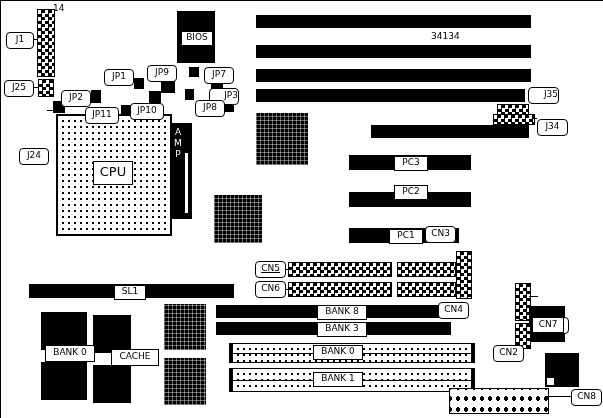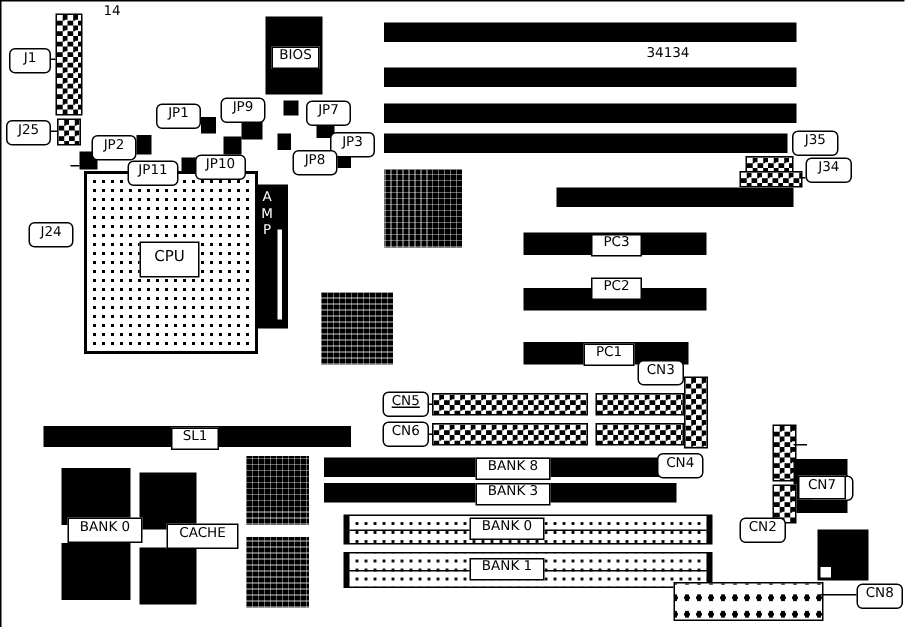--- a/index.html
+++ b/index.html
@@ -35,7 +35,7 @@
 
 <div class="board">
 
-  <div class="a txt" style="left:52px;top:2px;margin-left:16px;">14</div>
+  <div class="a txt" style="left:52px;top:2px;">14</div>
   <div class="a pin" style="left:36px;top:8px;width:16px;height:66px;"></div>
   <div class="a lbl" style="left:5px;top:31px;width:26px;">J1</div>
   <div class="a ln" style="left:31px;top:38px;width:5px;height:1px;"></div>

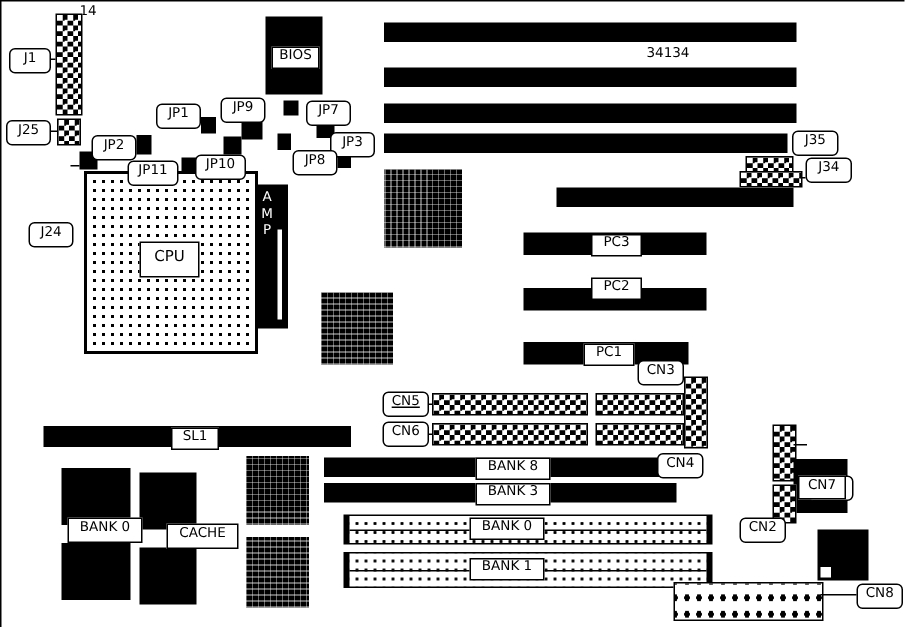--- a/index.html
+++ b/index.html
@@ -64,7 +64,7 @@
   <div class="a lbl" style="left:129px;top:102px;width:32px;">JP10</div>
   <div class="a lbl" style="left:84px;top:106px;width:32px;">JP11</div>
   <div class="a lbl" style="left:203px;top:66px;width:28px;">JP7</div>
-  <div class="a lbl" style="left:219px;top:87px;width:28px;">JP3</div>
+  <div class="a lbl" style="left:208px;top:87px;width:28px;text-align:right;">JP3</div>
   <div class="a lbl" style="left:194px;top:99px;width:28px;">JP8</div>
 
   <div class="a blk" style="left:176px;top:10px;width:38px;height:52px;"></div>

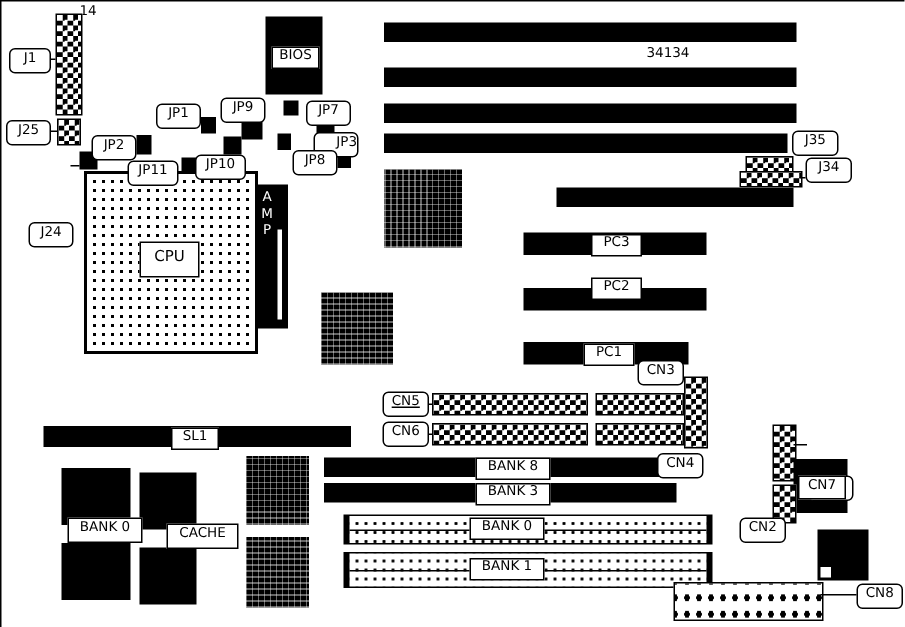--- a/index.html
+++ b/index.html
@@ -78,7 +78,7 @@
   <div class="a blk" style="left:370px;top:124px;width:158px;height:13px;"></div>
 
   <div class="a pin" style="left:496px;top:103px;width:30px;height:10px;"></div>
-  <div class="a lbl" style="left:527px;top:86px;width:29px;">J35</div>
+  <div class="a lbl" style="left:527px;top:86px;width:29px;text-align:right;">J35</div>
   <div class="a pin" style="left:492px;top:113px;width:40px;height:9px;"></div>
   <div class="a lbl" style="left:536px;top:104px;width:29px;">J34</div>
   <div class="a ln" style="left:532px;top:117px;width:4px;height:1px;"></div>

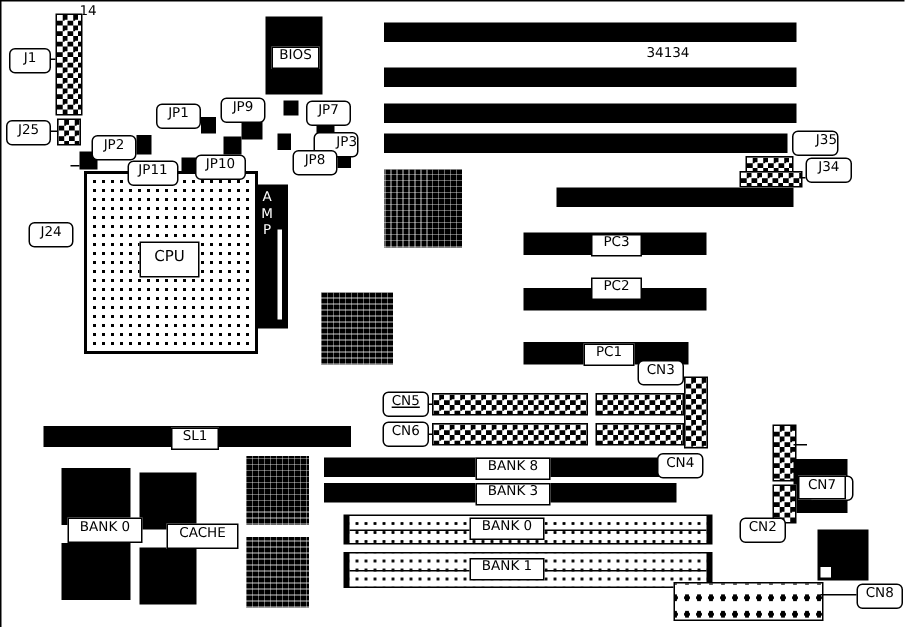--- a/index.html
+++ b/index.html
@@ -80,7 +80,7 @@
   <div class="a pin" style="left:496px;top:103px;width:30px;height:10px;"></div>
   <div class="a lbl" style="left:527px;top:86px;width:29px;text-align:right;">J35</div>
   <div class="a pin" style="left:492px;top:113px;width:40px;height:9px;"></div>
-  <div class="a lbl" style="left:536px;top:104px;width:29px;">J34</div>
+  <div class="a lbl" style="left:536px;top:118px;width:29px;">J34</div>
   <div class="a ln" style="left:532px;top:117px;width:4px;height:1px;"></div>
 
   <div class="a sock" style="left:55px;top:113px;width:112px;height:118px;"></div>

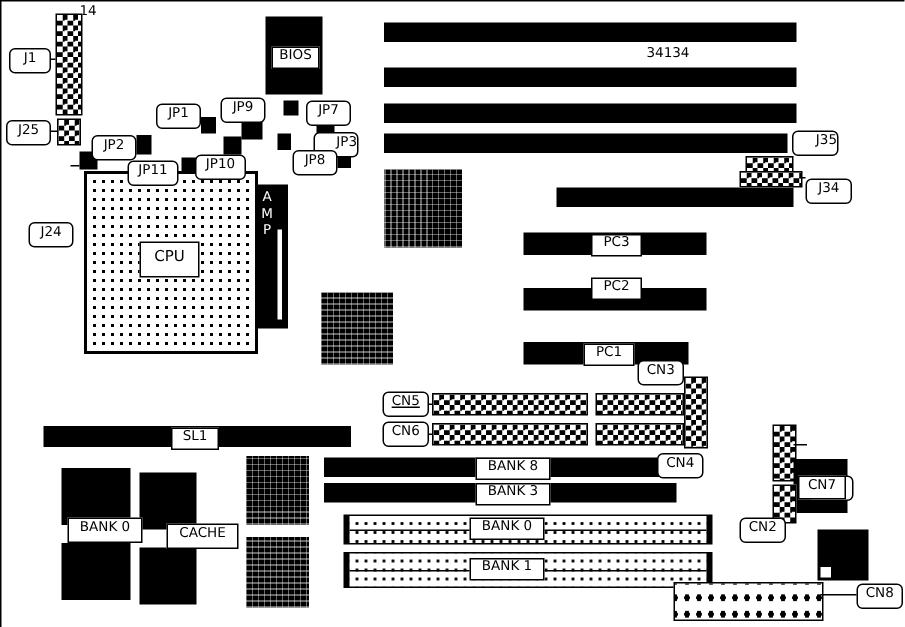--- a/index.html
+++ b/index.html
@@ -84,7 +84,7 @@
   <div class="a ln" style="left:532px;top:117px;width:4px;height:1px;"></div>
 
   <div class="a sock" style="left:55px;top:113px;width:112px;height:118px;"></div>
-  <div class="a slbl" style="left:92px;top:160px;width:38px;height:22px;line-height:20px;font-size:10px;">CPU</div>
+  <div class="a slbl" style="left:92px;top:160px;width:38px;height:22px;line-height:20px;font-size:13px;">CPU</div>
   <div class="a blk" style="left:169px;top:122px;width:22px;height:96px;"></div>
   <div class="a vtext" style="left:172px;top:126px;height:50px;">AMP</div>
   <div class="a" style="left:184px;top:152px;width:3px;height:60px;background:#fff;z-index:3;"></div>

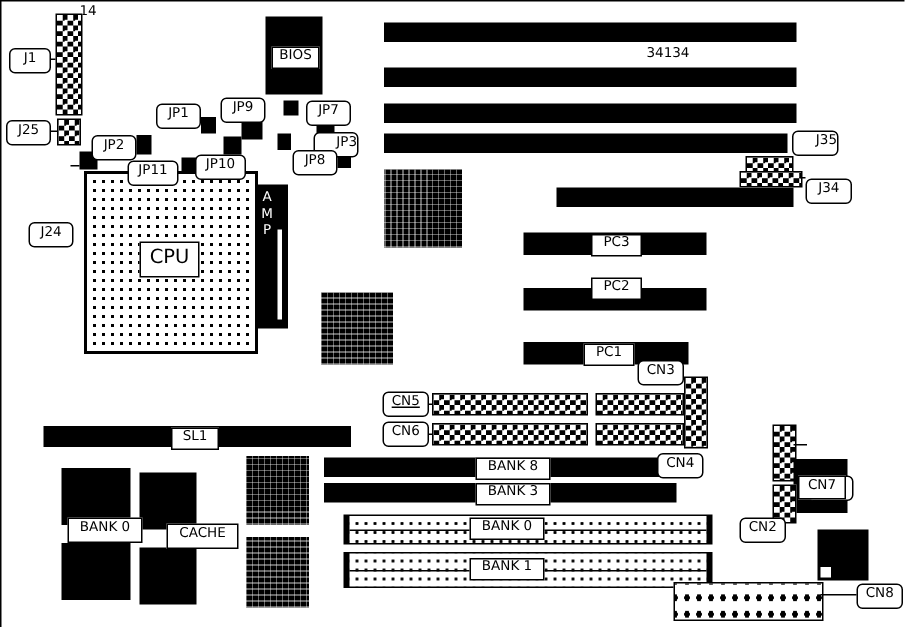--- a/index.html
+++ b/index.html
@@ -100,7 +100,7 @@
   <div class="a slbl" style="left:388px;top:228px;width:32px;">PC1</div>
 
   <div class="a pin" style="left:455px;top:250px;width:14px;height:46px;"></div>
-  <div class="a lbl" style="left:424px;top:239px;width:29px;">CN3</div>
+  <div class="a lbl" style="left:424px;top:225px;width:29px;">CN3</div>
   <div class="a pin" style="left:287px;top:261px;width:102px;height:13px;"></div>
   <div class="a pin" style="left:396px;top:261px;width:57px;height:13px;"></div>
   <div class="a lbl" style="left:254px;top:260px;width:29px;text-decoration:underline;">CN5</div>

